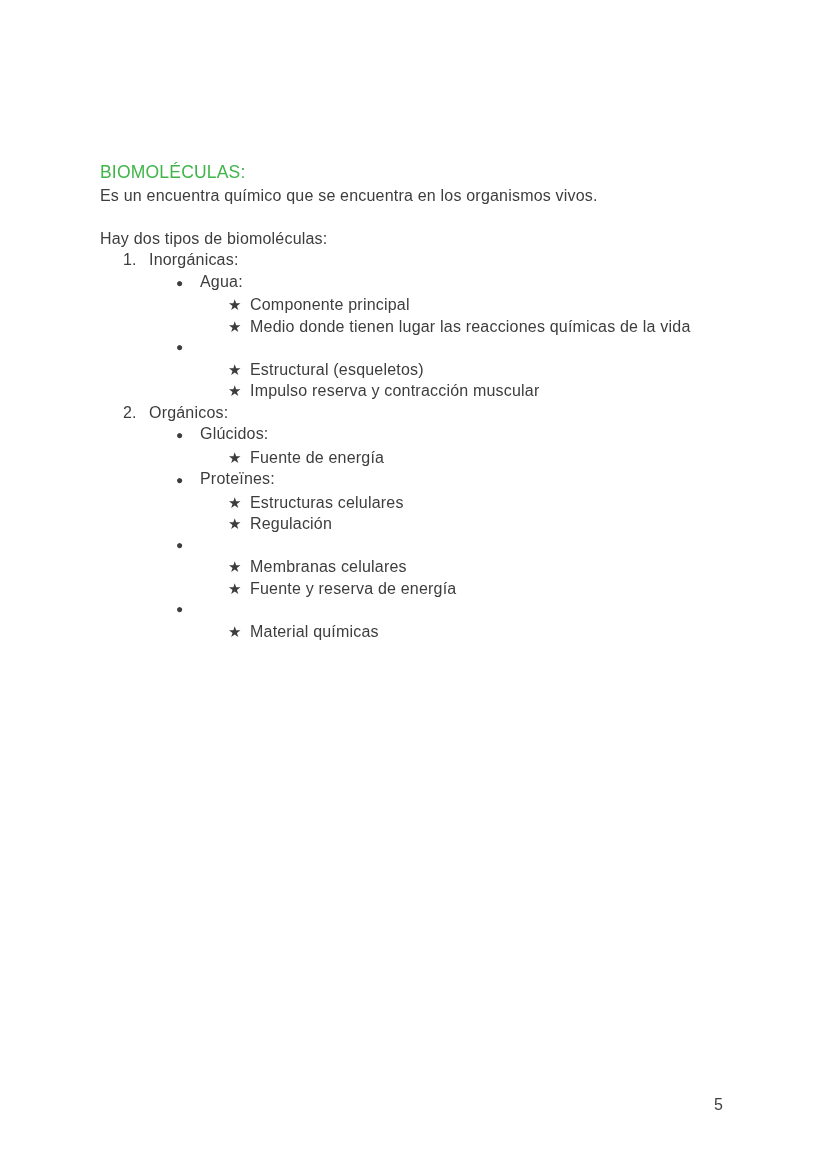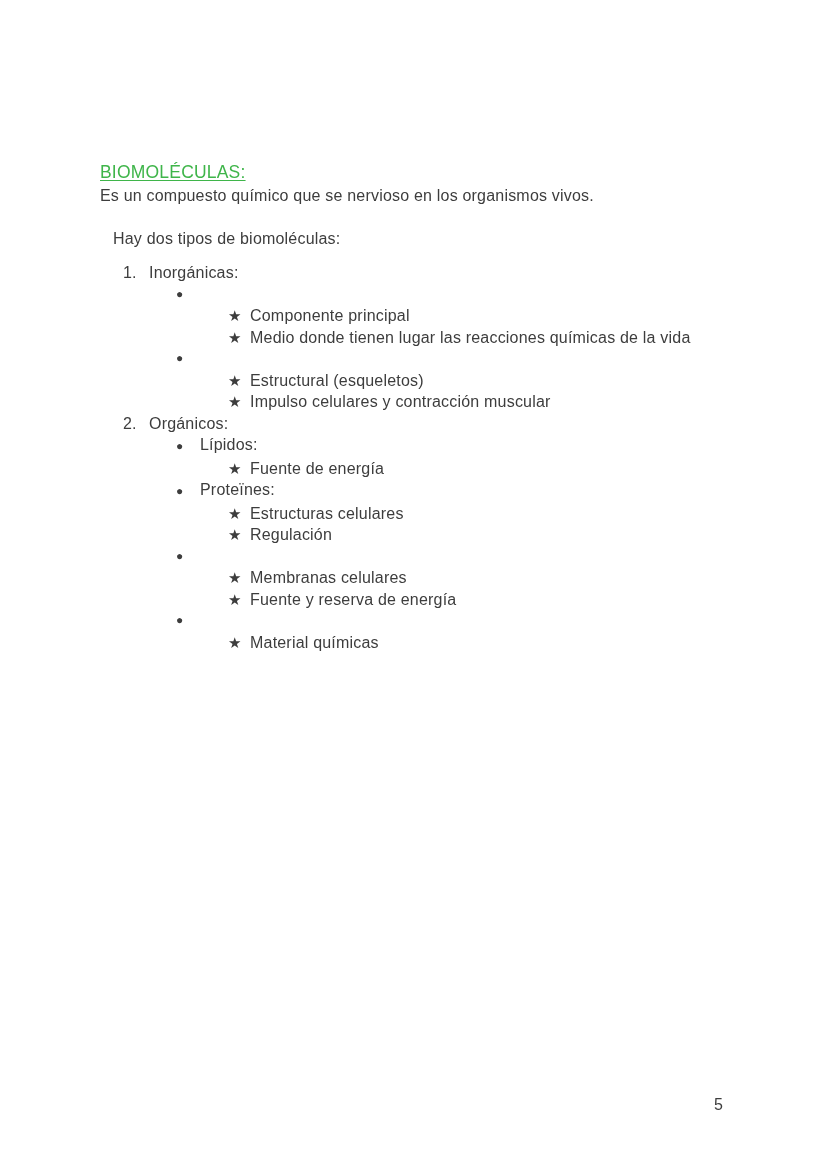--- a/index.html
+++ b/index.html
@@ -29,7 +29,6 @@
     margin: 0 0 1px 0;
     font-size: 17.5px;
     font-weight: normal;
-    text-decoration: underline;
     text-underline-offset: 2px;
   }
   .intro {

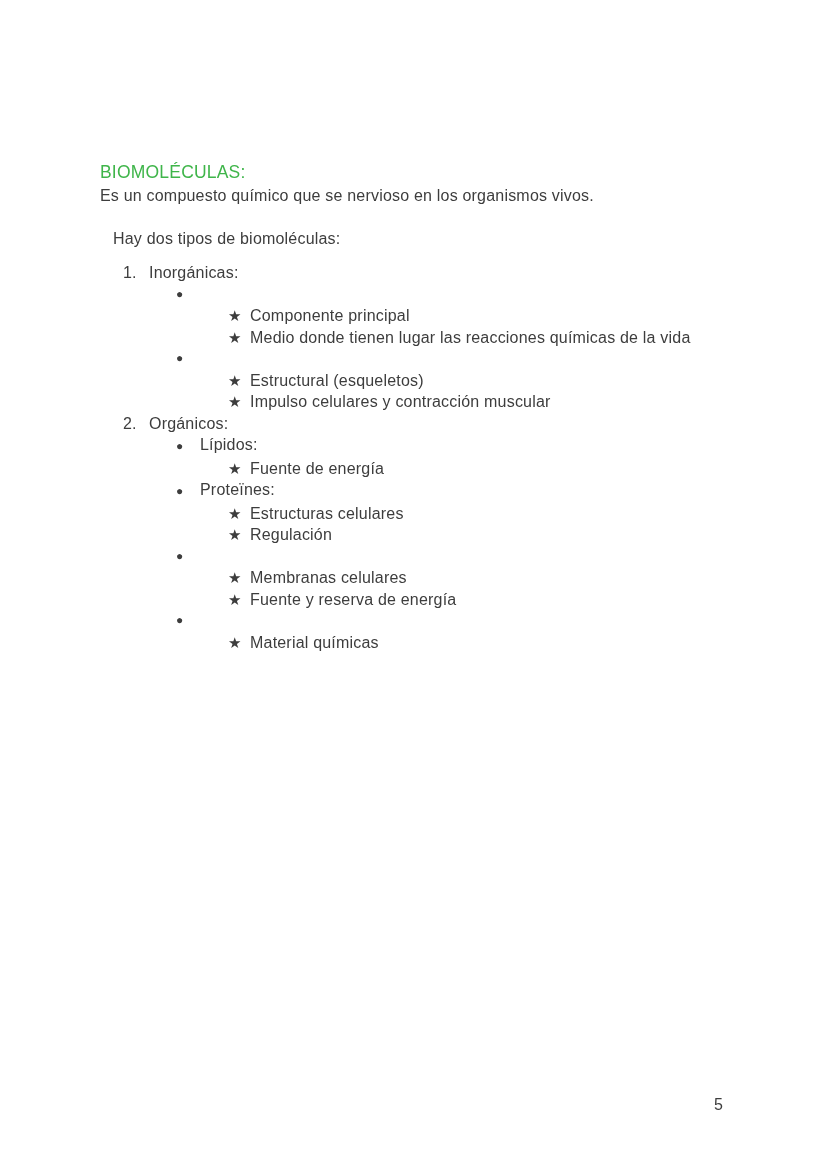--- a/index.html
+++ b/index.html
@@ -78,7 +78,7 @@
 
     <h1 class="doc-title" style="color:#3fb54a;">BIOMOLÉCULAS:</h1>
 
-    <p class="intro">Es un compuesto químico que se nervioso en los organismos vivos.</p>
+    <p class="intro">Es un encuentra químico que se encuentra en los organismos vivos.</p>
 
     <p class="list-heading">Hay dos tipos de biomoléculas:</p>
 

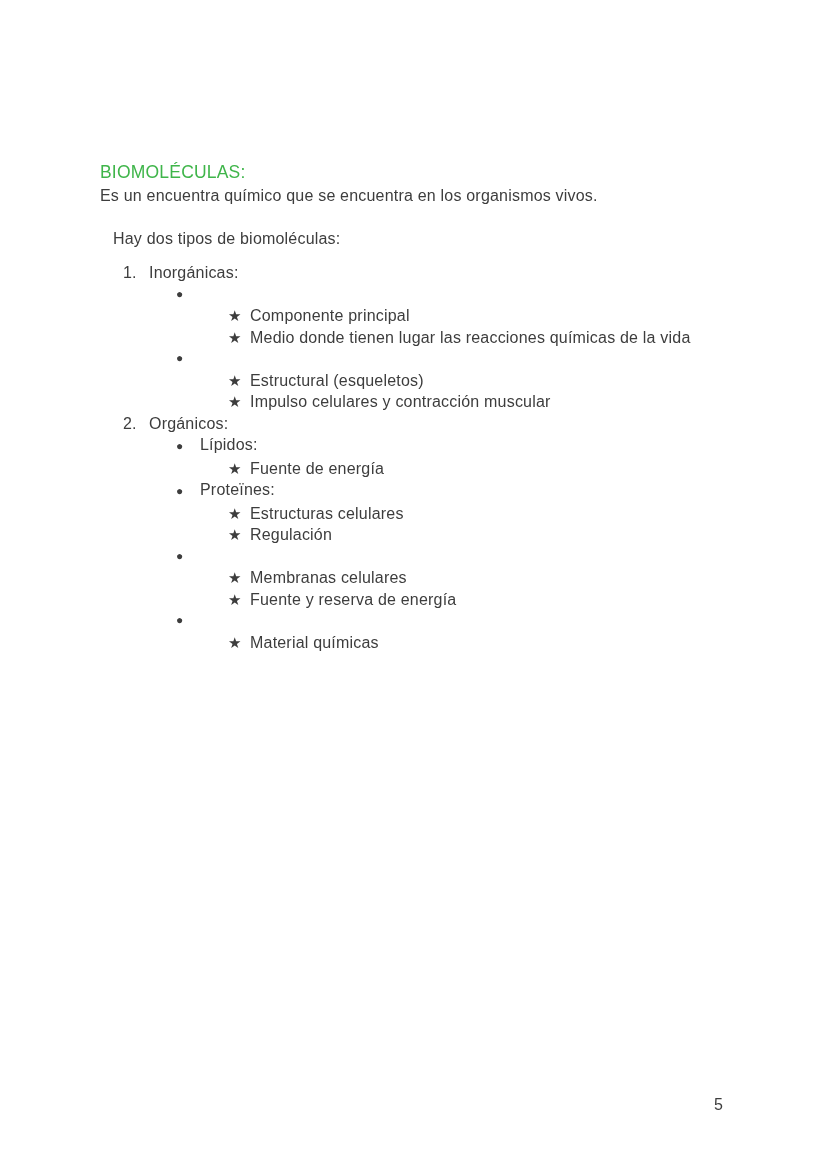--- a/index.html
+++ b/index.html
@@ -35,7 +35,7 @@
     margin: 0 0 21.5px 0;
   }
   .list-heading {
-    margin: 13px;
+    margin: 0;
   }
   .row {
     display: flex;

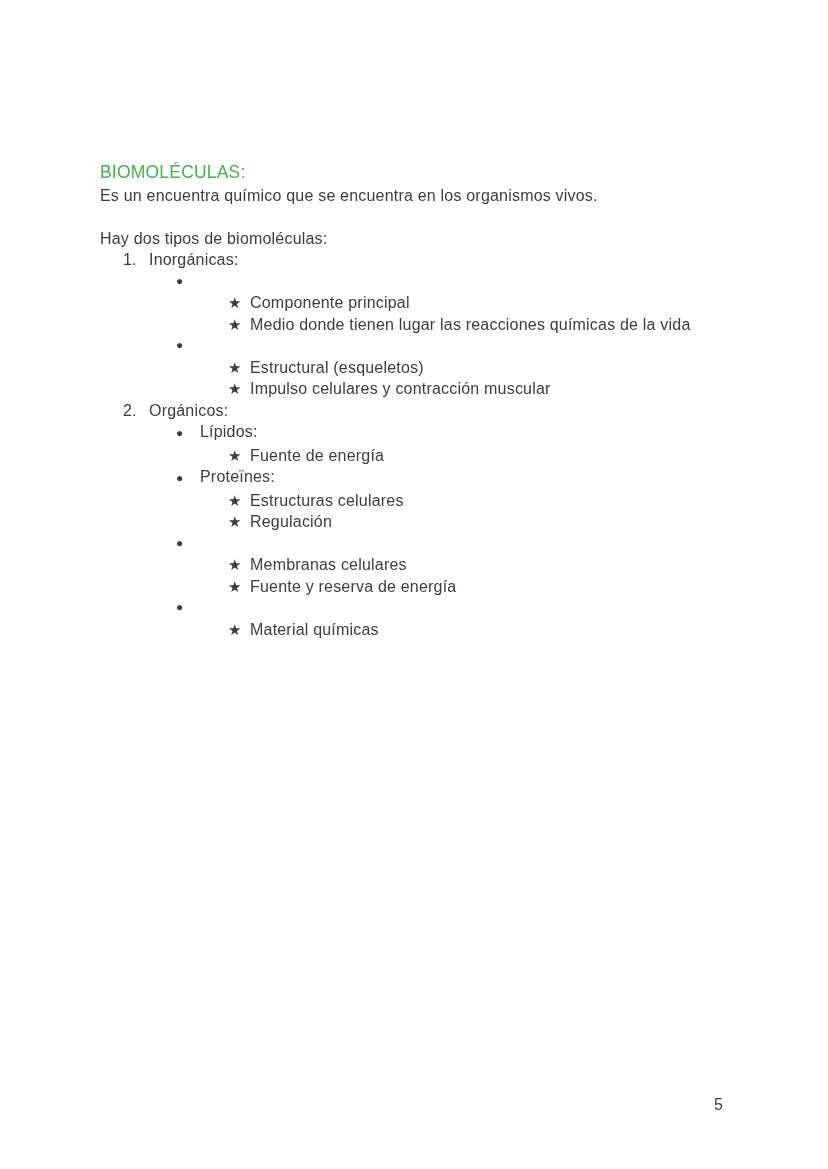--- a/index.html
+++ b/index.html
@@ -89,6 +89,7 @@
 
     <div class="row l2">
       <span class="marker">●</span>
+      <span class="txt">Agua:</span>
     </div>
     <div class="row l3">
       <span class="marker">★</span>

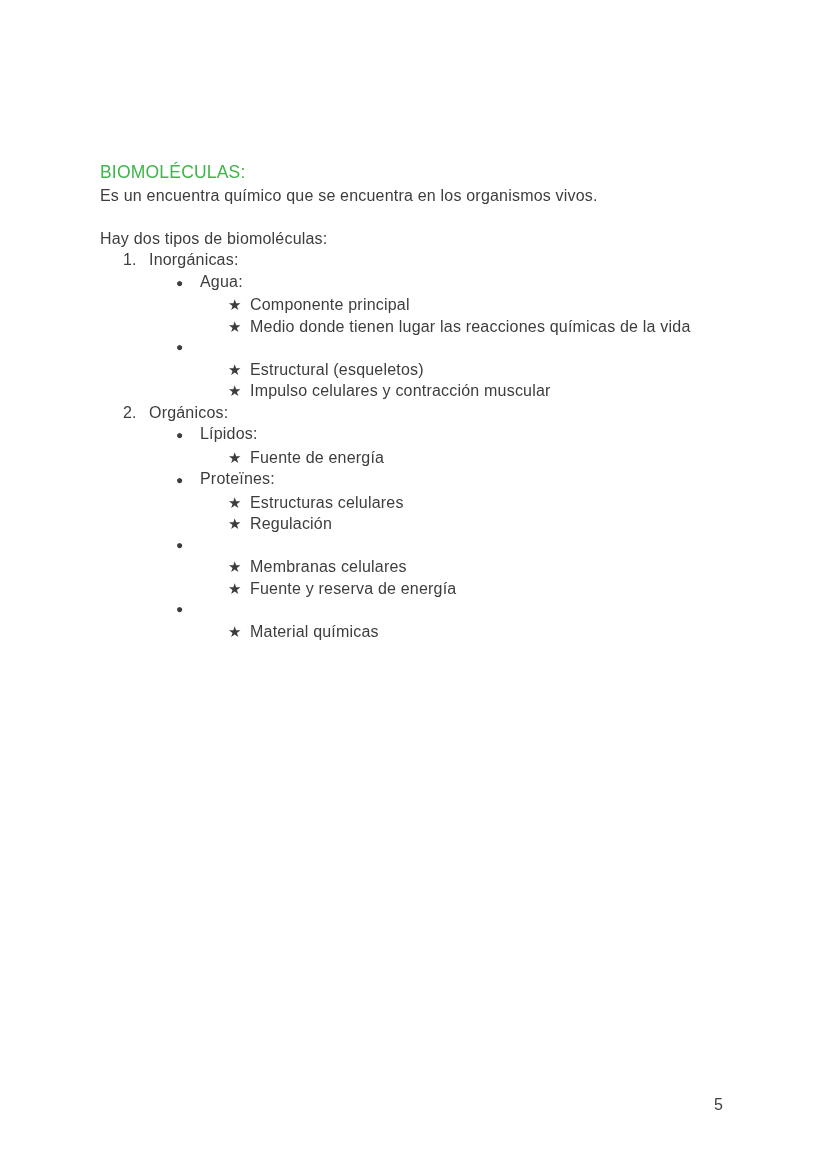--- a/index.html
+++ b/index.html
@@ -109,7 +109,7 @@
     </div>
     <div class="row l3">
       <span class="marker">★</span>
-      <span class="txt">Impulso celulares y contracción muscular</span>
+      <span class="txt">Impulso reserva y contracción muscular</span>
     </div>
 
     <div class="row l1">

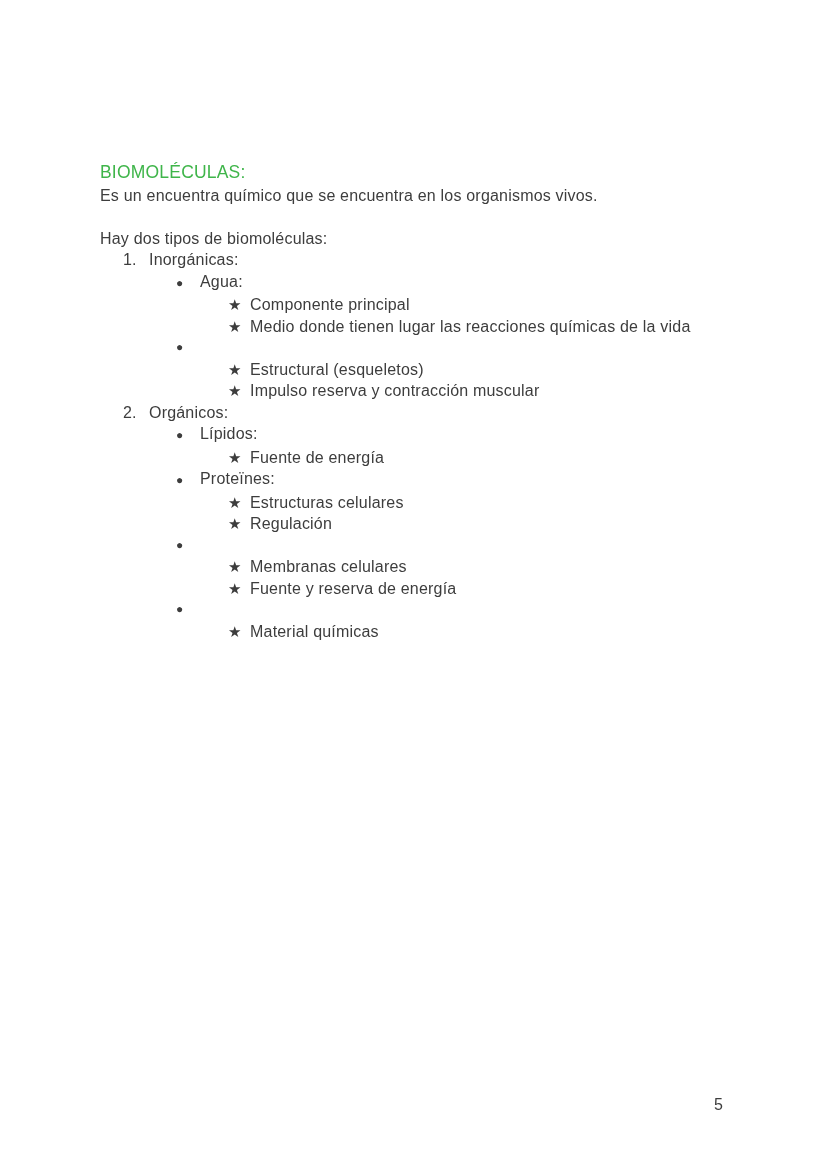--- a/index.html
+++ b/index.html
@@ -119,7 +119,7 @@
 
     <div class="row l2">
       <span class="marker">●</span>
-      <span class="txt">Lípidos:</span>
+      <span class="txt">Glúcidos:</span>
     </div>
     <div class="row l3">
       <span class="marker">★</span>

